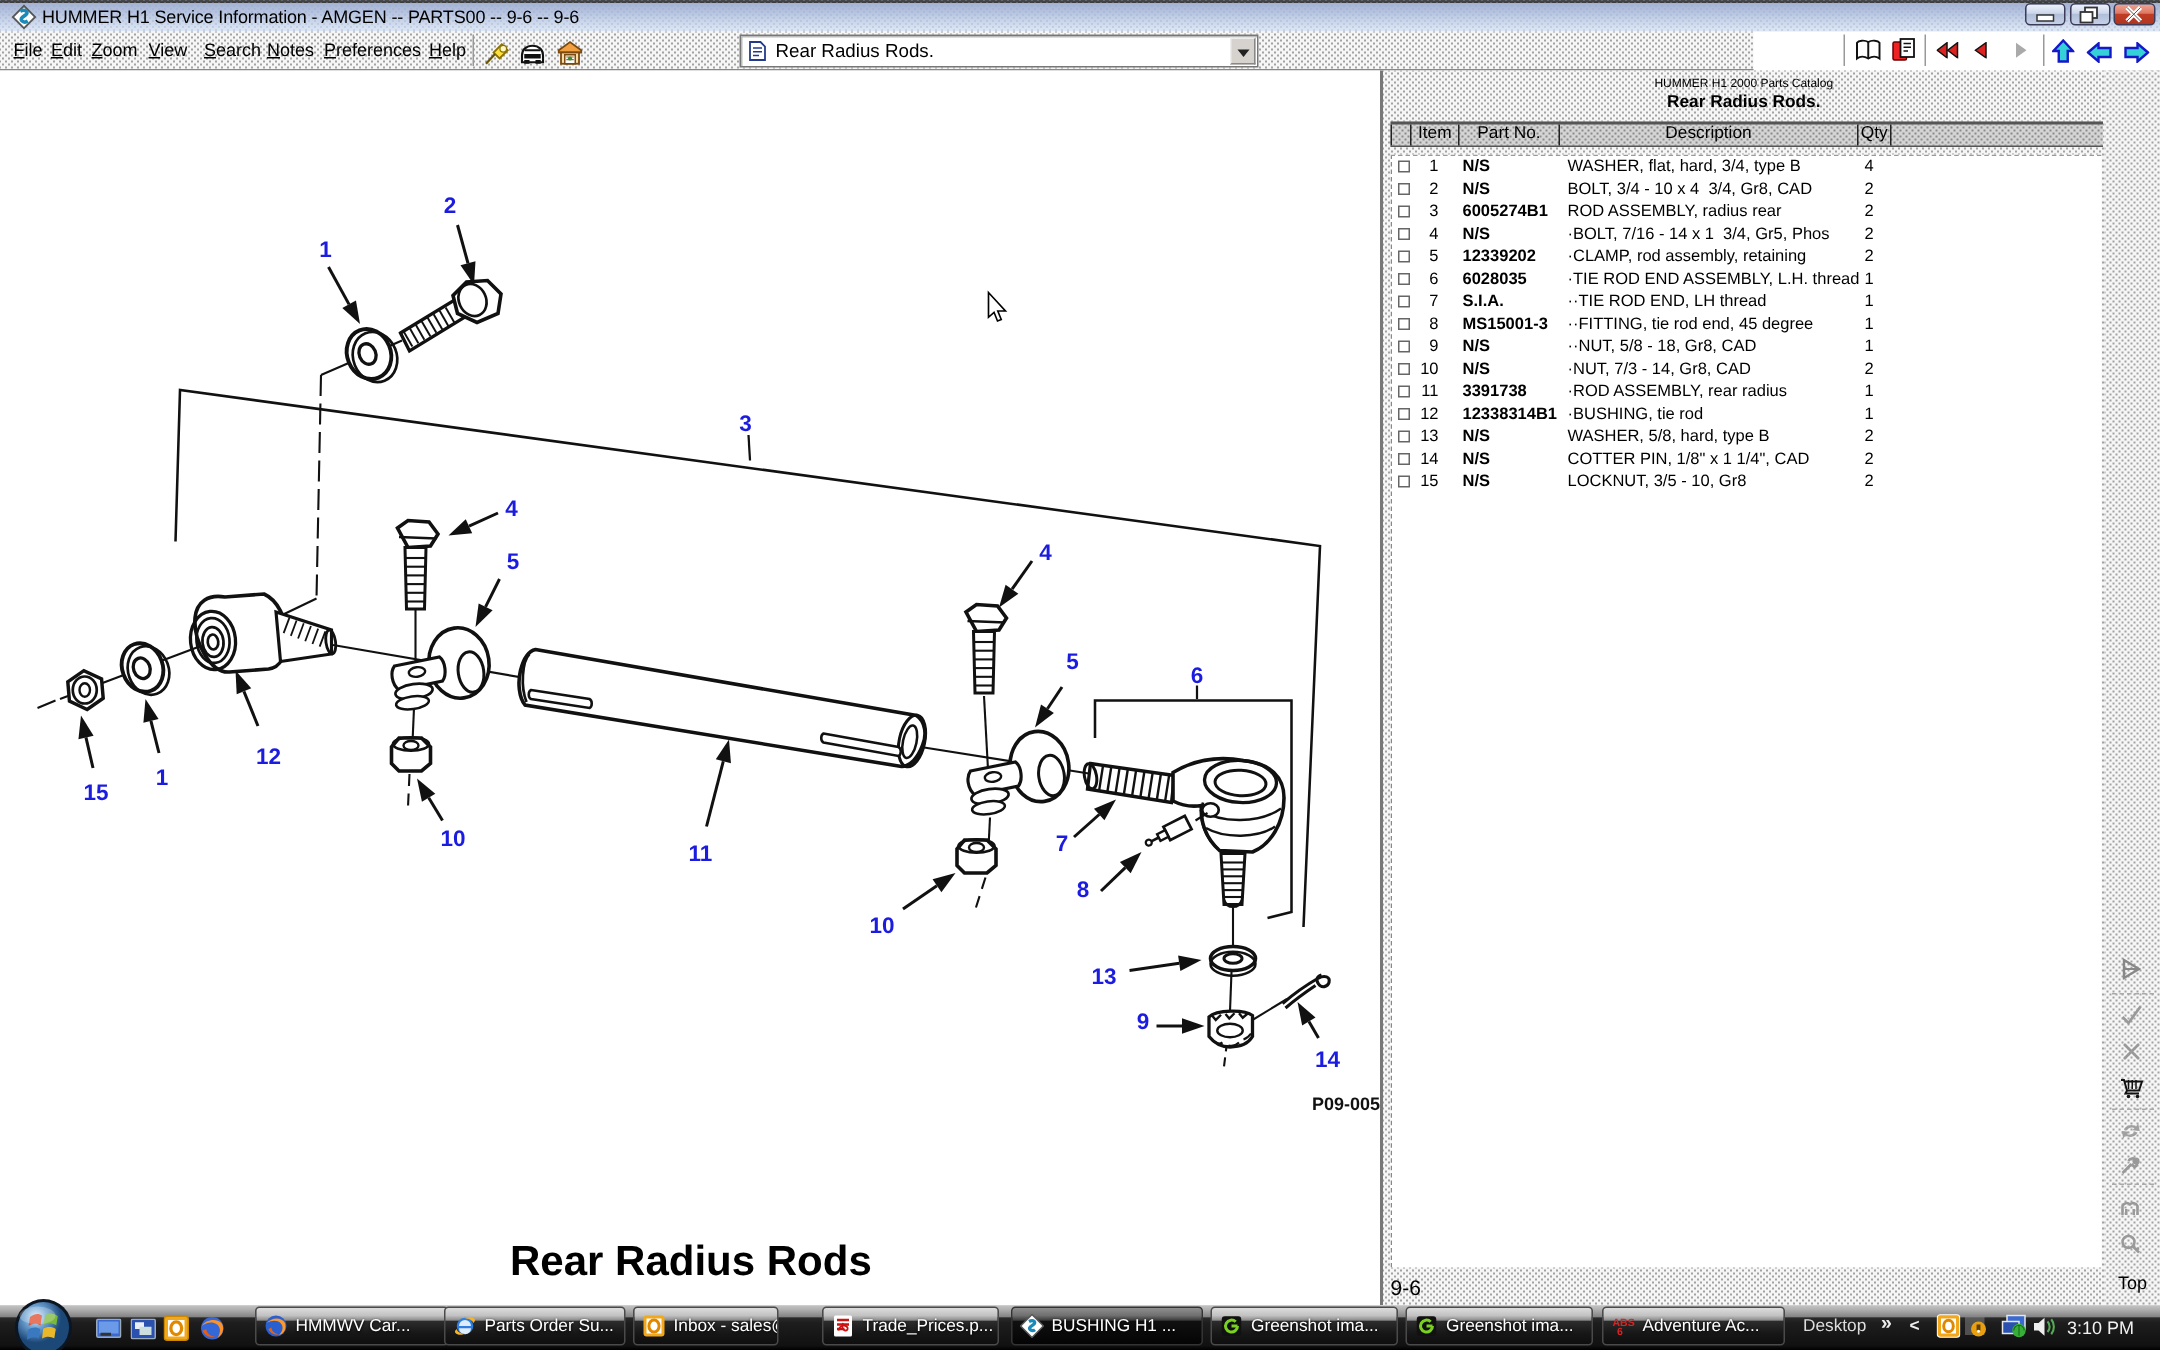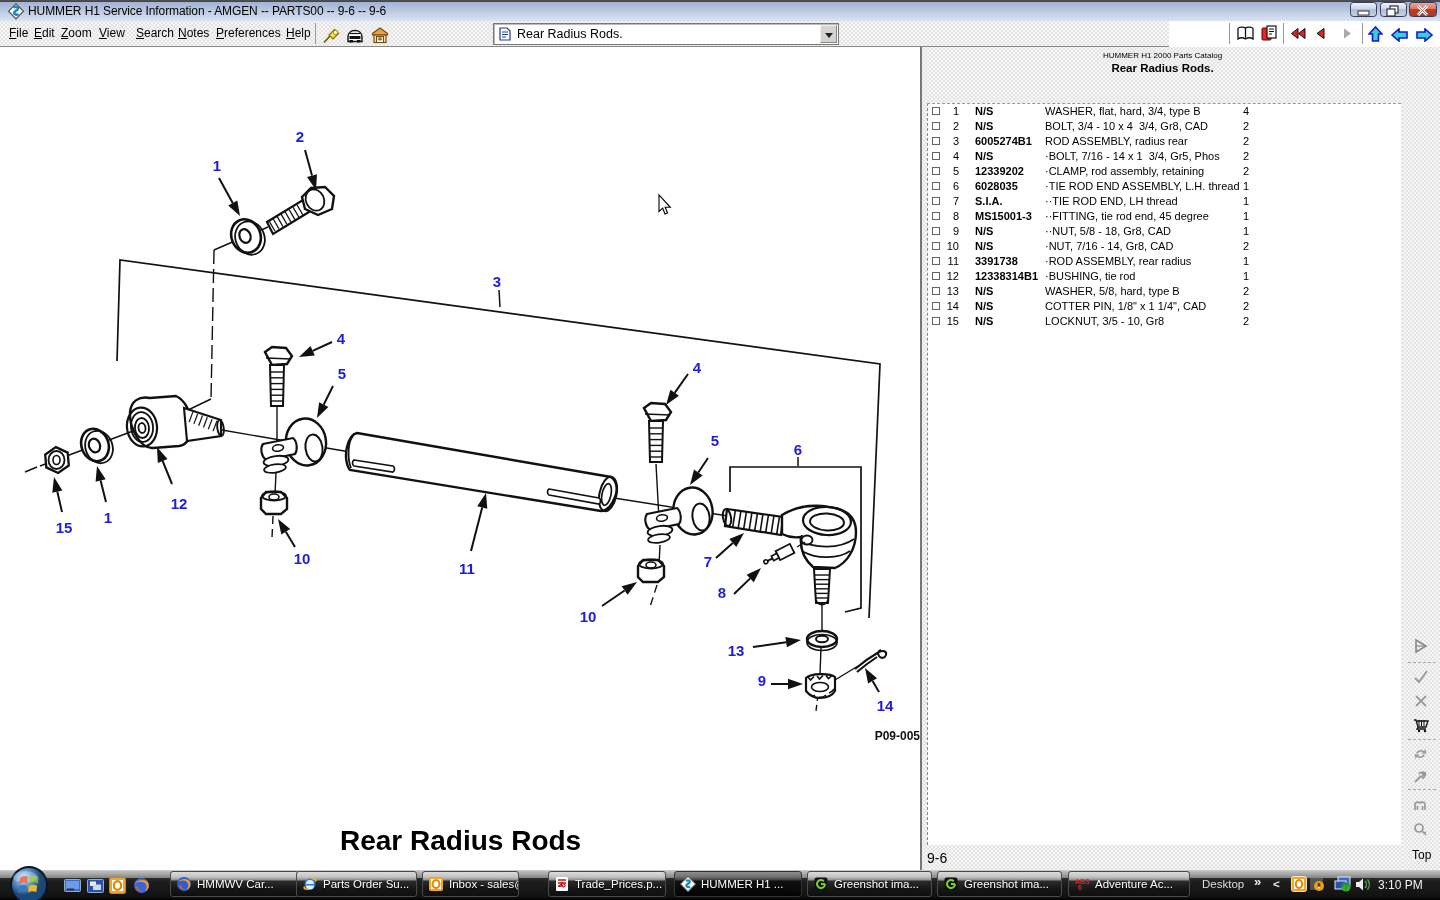--- a/index.html
+++ b/index.html
@@ -337,6 +337,13 @@
   <div id="panel" class="dith">
     <div class="h1">HUMMER H1 2000 Parts Catalog</div>
     <div class="h2">Rear Radius Rods.</div>
+    <div id="phead" class="dithd">
+      <div class="hc" style="left:0;width:13px"></div>
+      <div class="hc" style="left:13px;width:32px">Item</div>
+      <div class="hc" style="left:45px;width:67px">Part No.</div>
+      <div class="hc" style="left:112px;width:199px">Description</div>
+      <div class="hc" style="left:311px;width:23px;border-right:1px solid #222">Qty</div>
+    </div>
     <div id="pwhite">
         <div class="cb" style="top:3px"></div>
         <div class="rt it" style="top:1px">1</div>

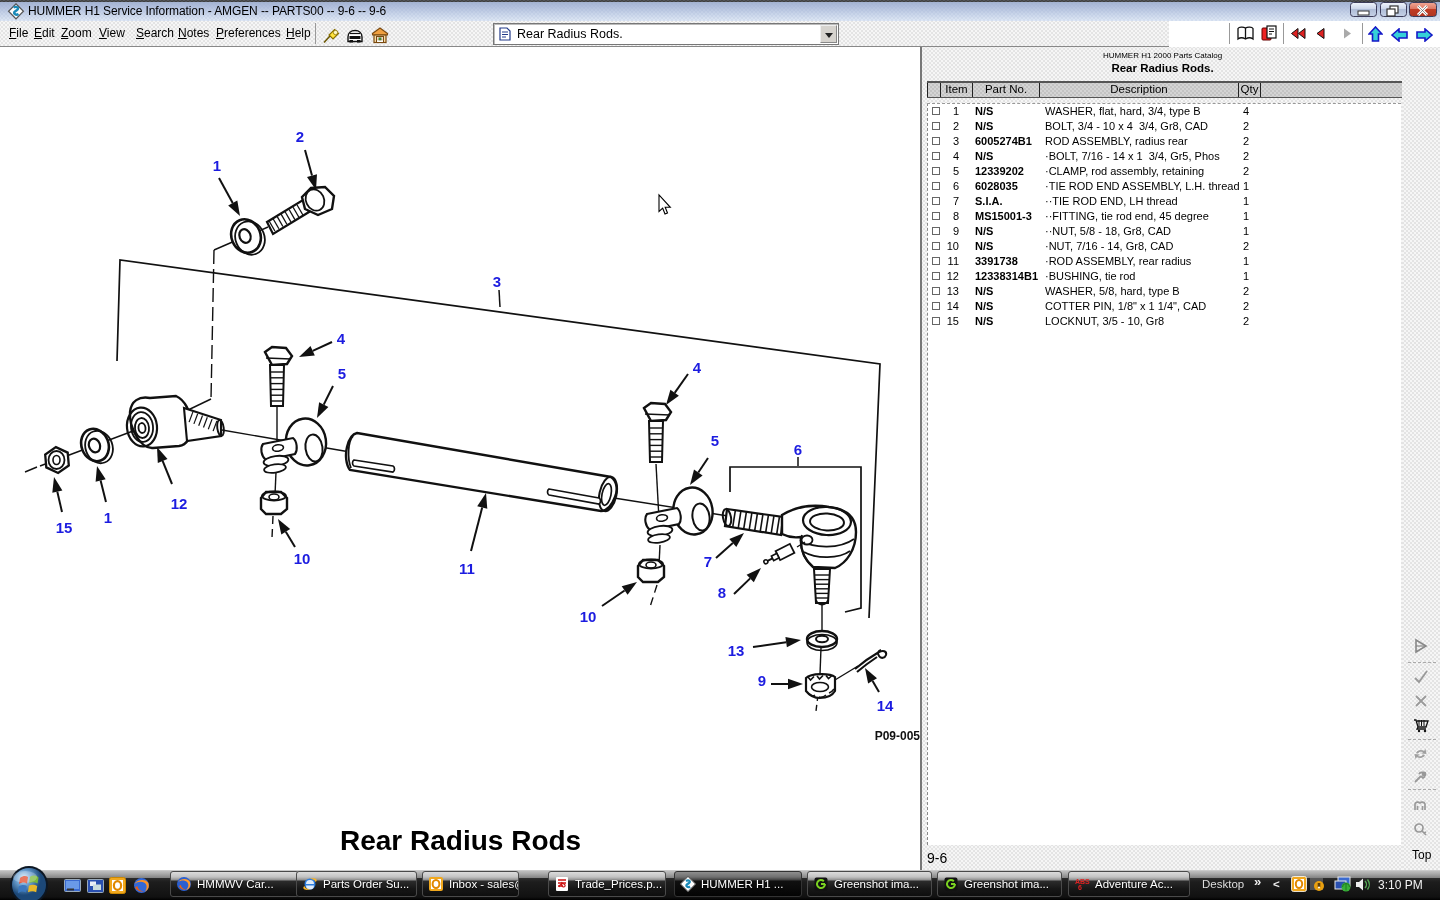--- a/index.html
+++ b/index.html
@@ -393,7 +393,7 @@
         <div class="cb" style="top:138px"></div>
         <div class="rt it" style="top:136px">10</div>
         <div class="rt pn" style="top:136px">N/S</div>
-        <div class="rt de" style="top:136px">·NUT, 7/16 - 14, Gr8, CAD</div>
+        <div class="rt de" style="top:136px">·NUT, 7/3 - 14, Gr8, CAD</div>
         <div class="rt qt" style="top:136px">2</div>
         <div class="cb" style="top:153px"></div>
         <div class="rt it" style="top:151px">11</div>

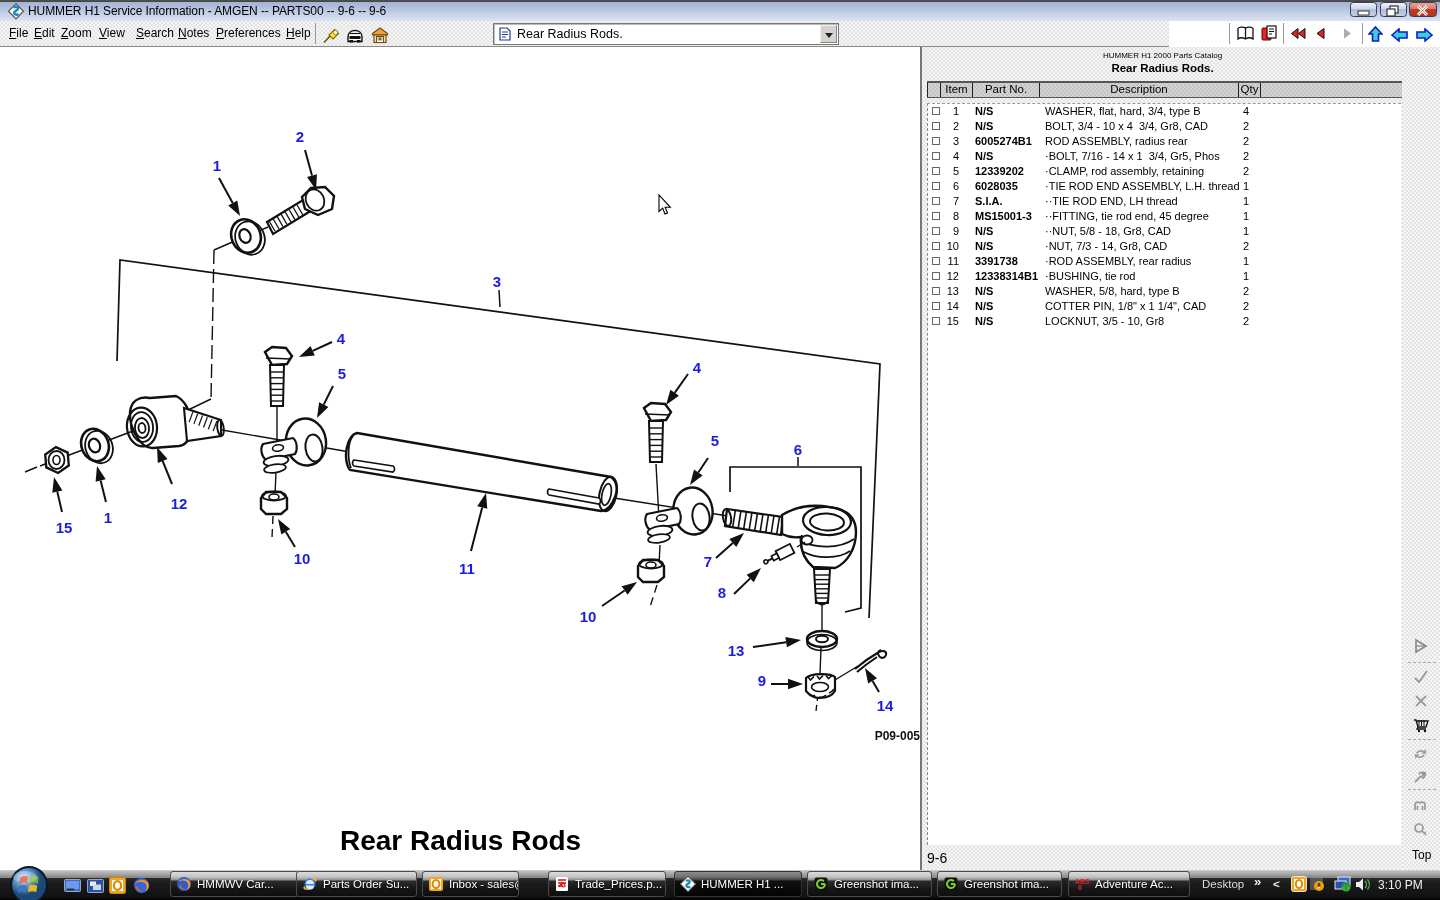--- a/index.html
+++ b/index.html
@@ -535,7 +535,7 @@
             <rect x="2.6" y="2.6" width="10.8" height="10.8" fill="#fff" stroke="#555" stroke-width="1" transform="rotate(45 8 8)"></rect>
             <path d="M6,5 C9,3.5 11,5.5 9,7 L7,8.5 C5,10 8,12 10,10.5" stroke="#1a8ab8" stroke-width="2.2" fill="none"></path>
           </svg></span>
-        <span class="ttx">HUMMER H1 ...</span>
+        <span class="ttx">BUSHING H1 ...</span>
       </div>
       <div class="tbtn" style="left:807px;width:125px">
         <span class="tic"><svg width="16" height="16" viewBox="0 0 16 16">

